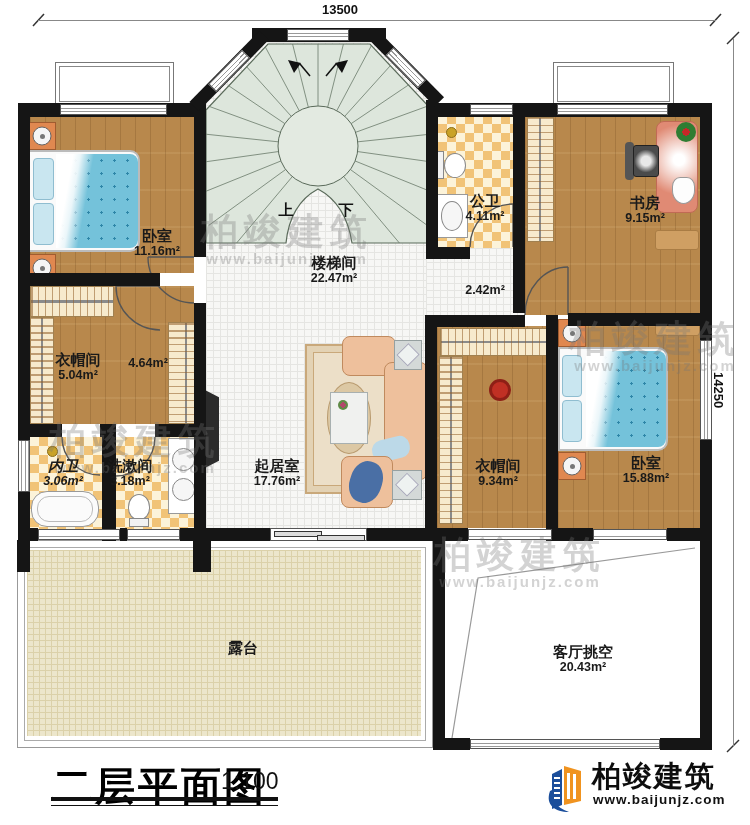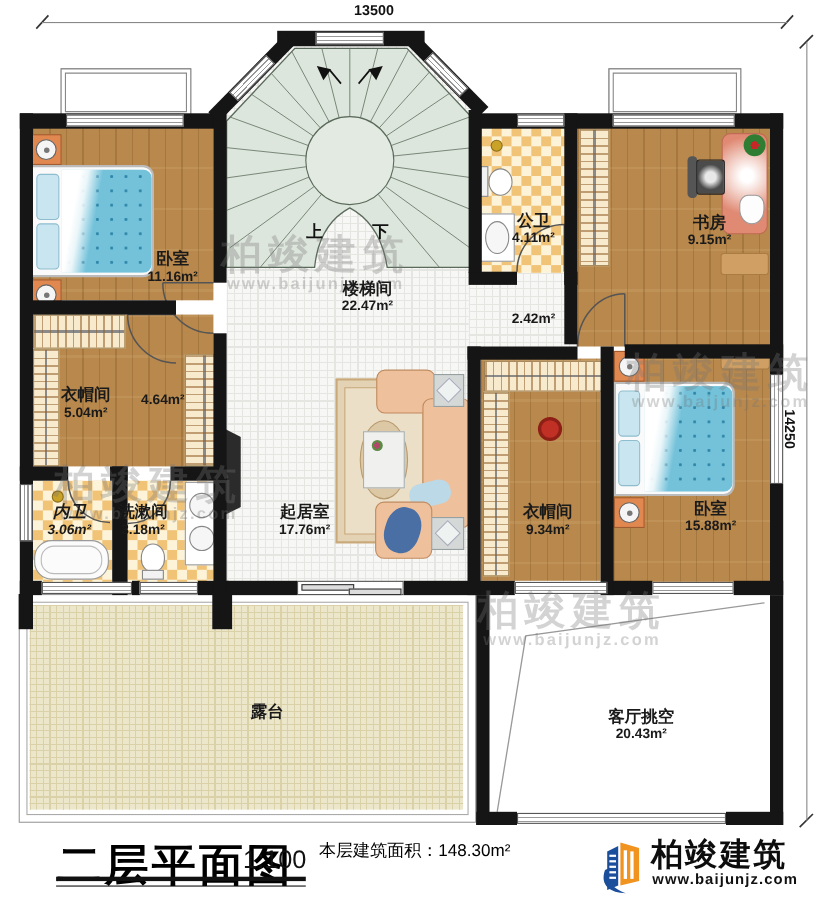--- a/index.html
+++ b/index.html
@@ -384,7 +384,6 @@
   <div class="tb-scale">1:100</div>
   <div class="tb-rule1"></div>
   <div class="tb-rule2"></div>
-  <div class="tb-info" style="top:763px;">本层建筑面积：148.30m²</div>
   <div class="tb-info" style="top:829px;text-decoration:underline;">层高：3.3m</div>
 
   <svg style="position:absolute;left:543px;top:759px;z-index:55;" width="46" height="56" viewBox="0 0 46 56">

